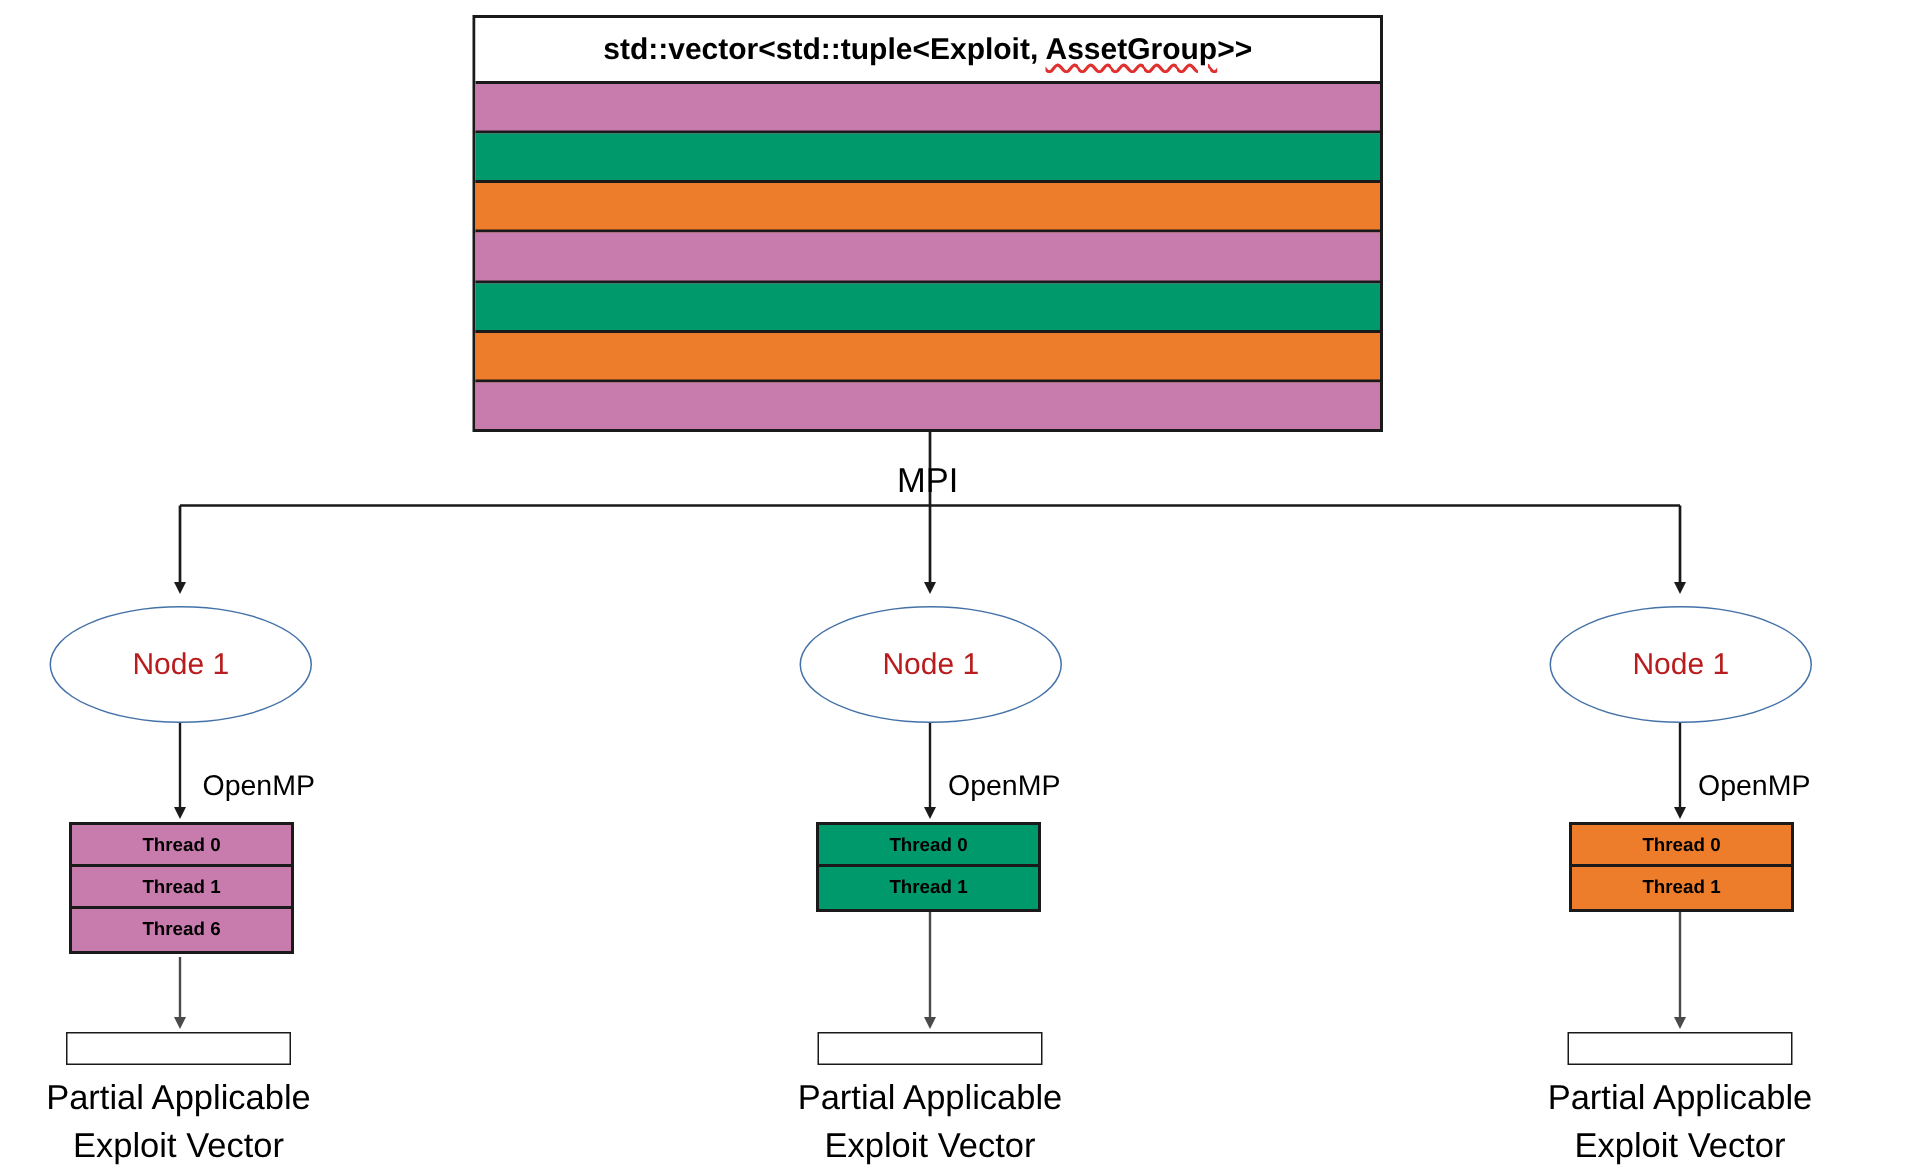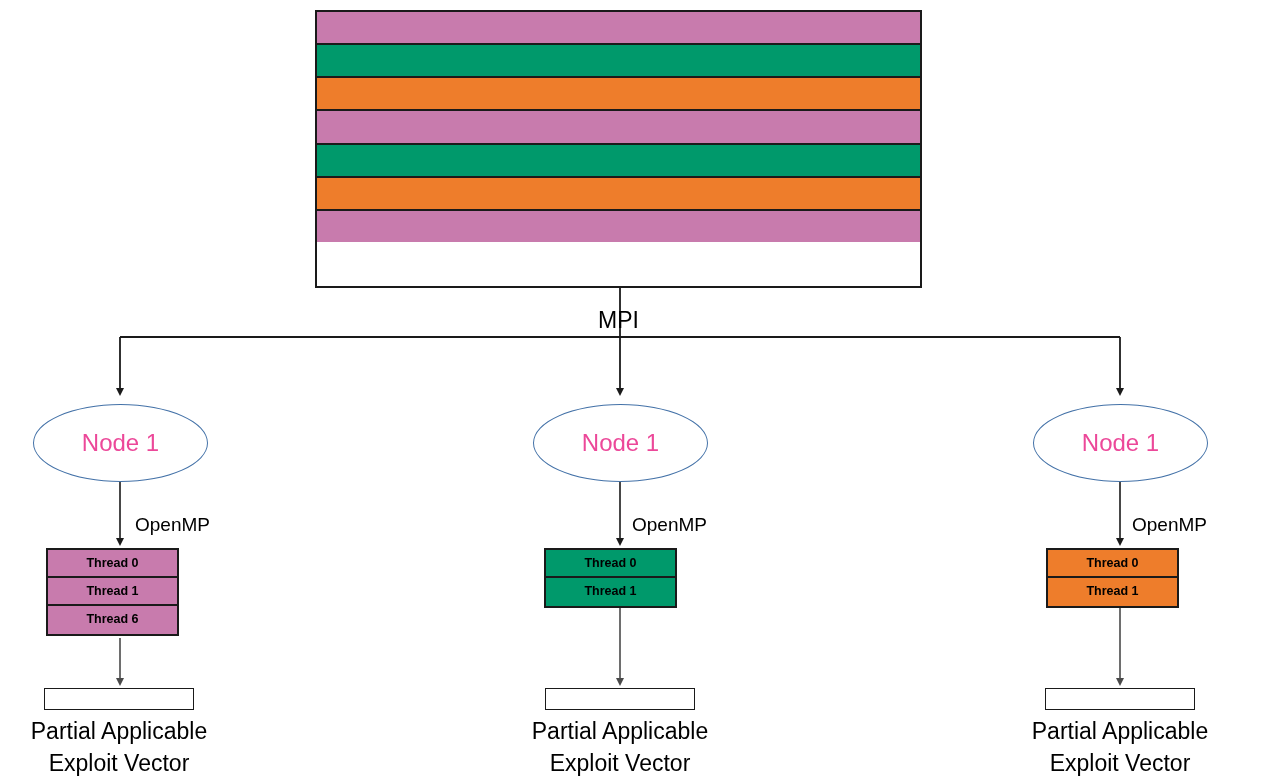--- a/index.html
+++ b/index.html
@@ -157,6 +157,7 @@
 <div id="canvas">
 
   <div id="vector-block">
+    <div id="vector-title"><span>std::vector&lt;std::tuple&lt;Exploit, </span><span class="sp">AssetGroup</span><span>&gt;&gt;</span></div>
     <div id="stripes">
         <div class="stripe" style="background: rgb(200, 123, 173);"></div>
         <div class="stripe" style="background: rgb(0, 153, 107);"></div>

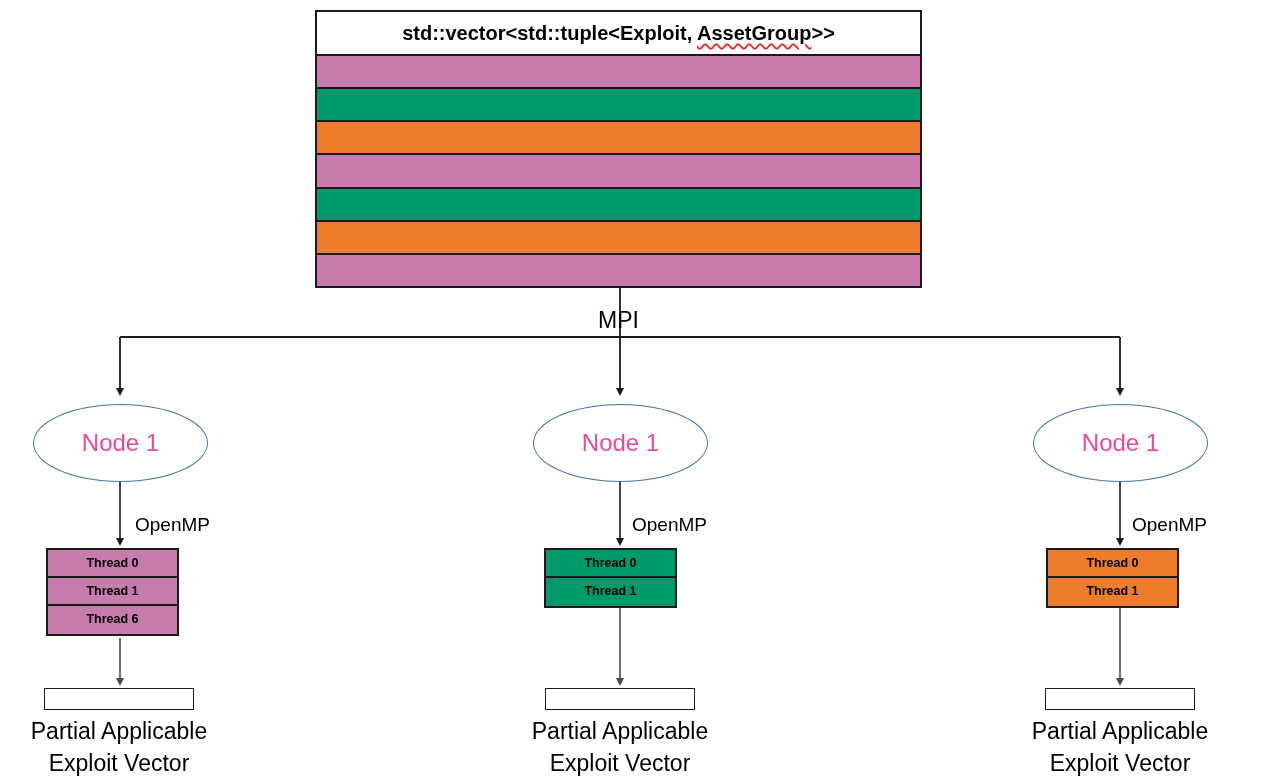--- a/index.html
+++ b/index.html
@@ -91,8 +91,8 @@
     box-sizing: border-box;
   }
   .node-ellipse span {
-    font-size: 24px;
-    color: #ec4899;
+    font-size: 20px;
+    color: #b91c1c;
   }
   #node-1 { left: 33px;   top: 404px; }
   #node-2 { left: 533px;  top: 404px; }

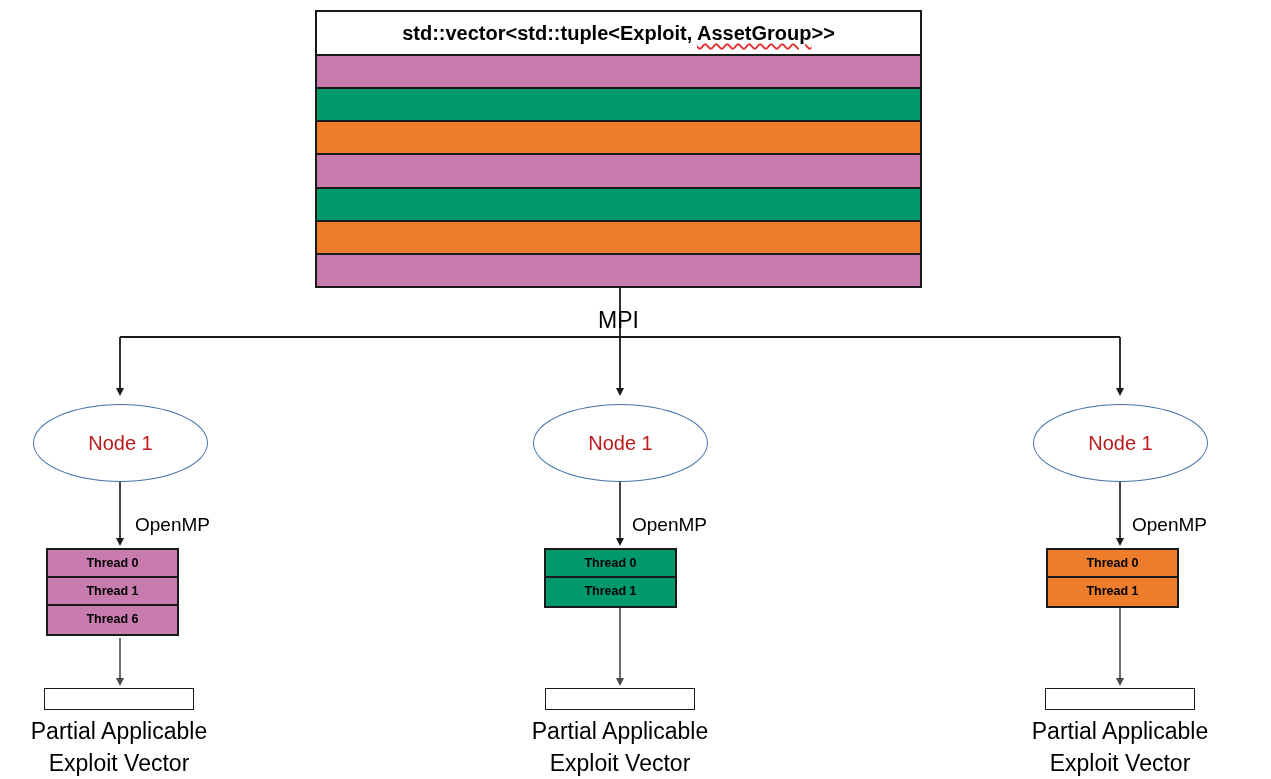--- a/index.html
+++ b/index.html
@@ -106,7 +106,7 @@
   
   .thread-stack {
     position: absolute;
-    width: 133px;
+    width: 150px;
     border: 2px solid #1a1a1a;
     box-sizing: border-box;
   }

